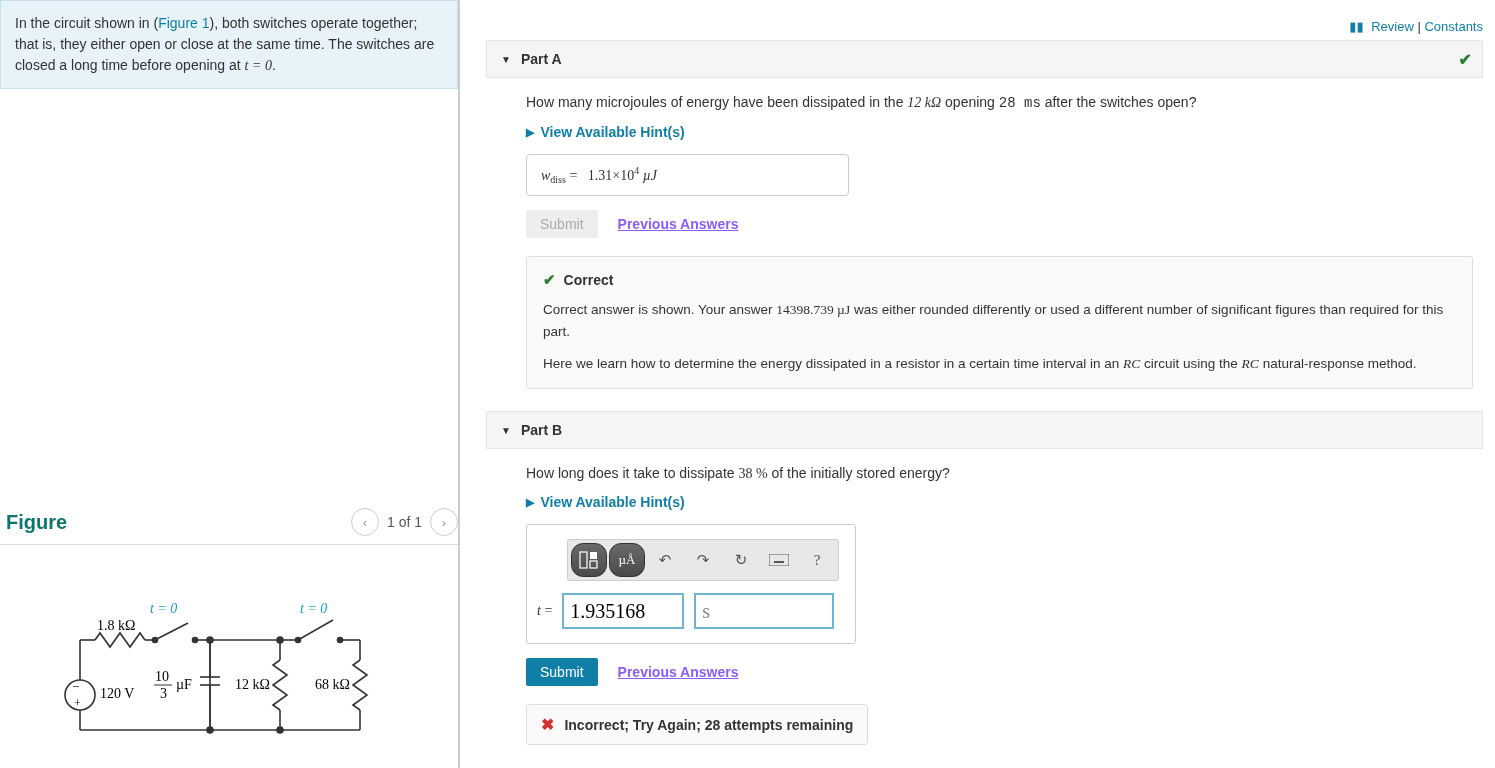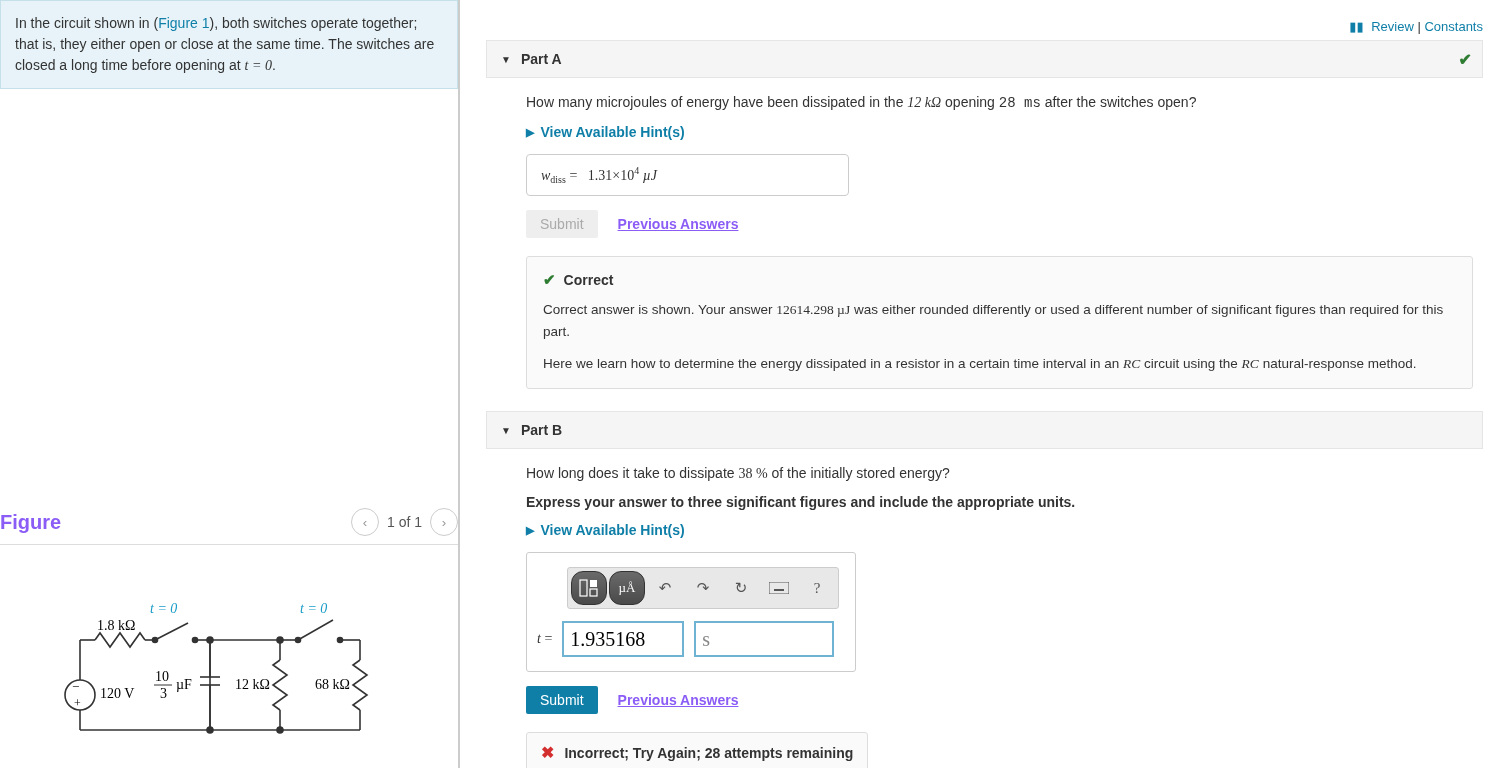--- a/index.html
+++ b/index.html
@@ -178,7 +178,7 @@
           <span>Correct</span>
         </div>
         <div class="fb-text">
-          <span>Correct answer is shown. Your answer </span><span style="font-family:'Times New Roman',serif">12614.298 µJ</span><span> was either rounded differently or used a different number of significant figures than required for this part.</span>
+          <span>Correct answer is shown. Your answer </span><span style="font-family:'Times New Roman',serif">14398.739 µJ</span><span> was either rounded differently or used a different number of significant figures than required for this part.</span>
         </div>
         <div class="fb-text2">
           <span>Here we learn how to determine the energy dissipated in a resistor in a certain time interval in an </span><span class="math-i">RC</span><span> circuit using the </span><span class="math-i">RC</span><span> natural-response method.</span>

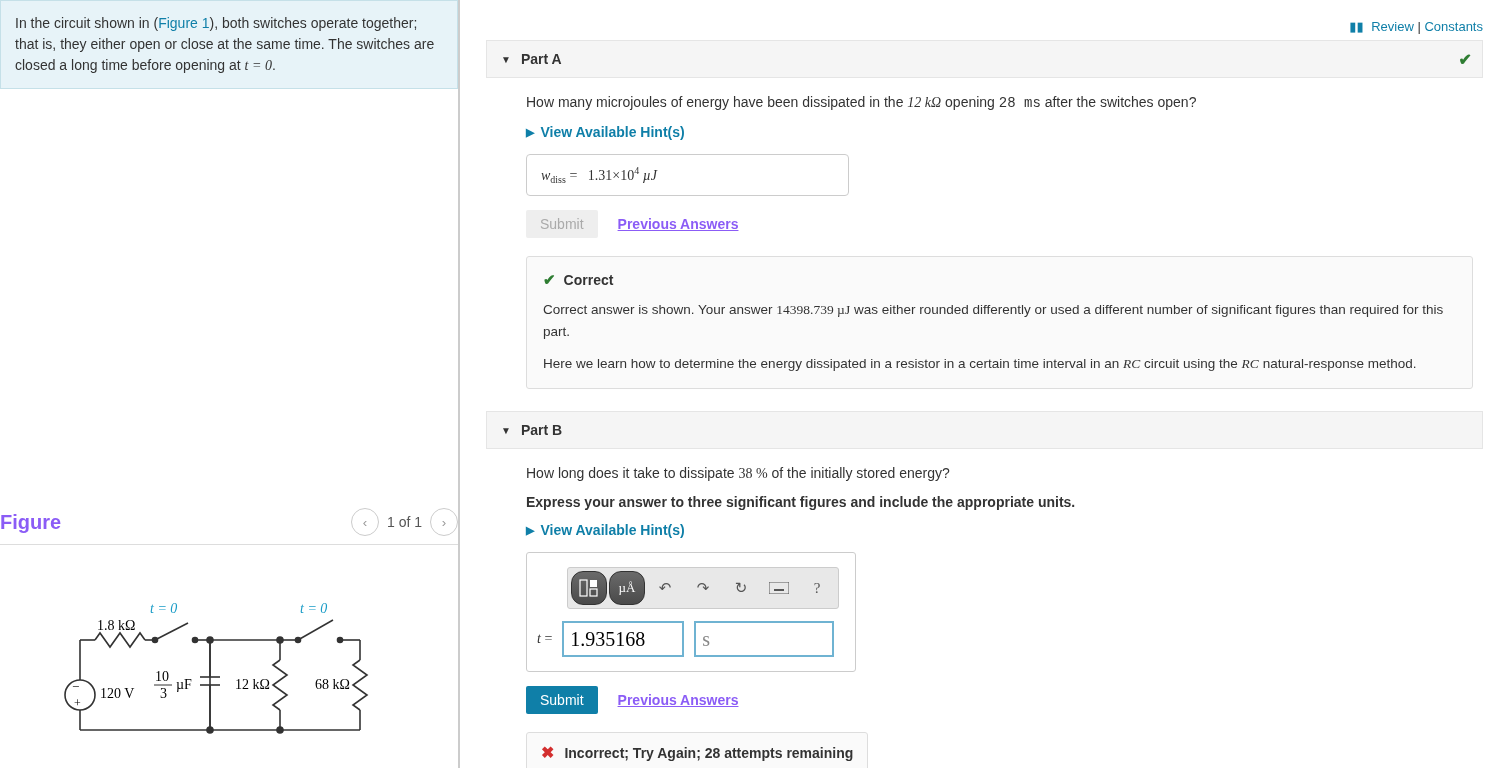--- a/index.html
+++ b/index.html
@@ -194,7 +194,6 @@
       <div class="question">
         <span>How long does it take to dissipate </span><span style="font-family:'Times New Roman',serif">38 %</span><span> of the initially stored energy?</span>
       </div>
-      <div class="instruction">Express your answer to three significant figures and include the appropriate units.</div>
       <div class="hint-link">
         <span class="tri2">▶</span>
         <span>View Available Hint(s)</span>

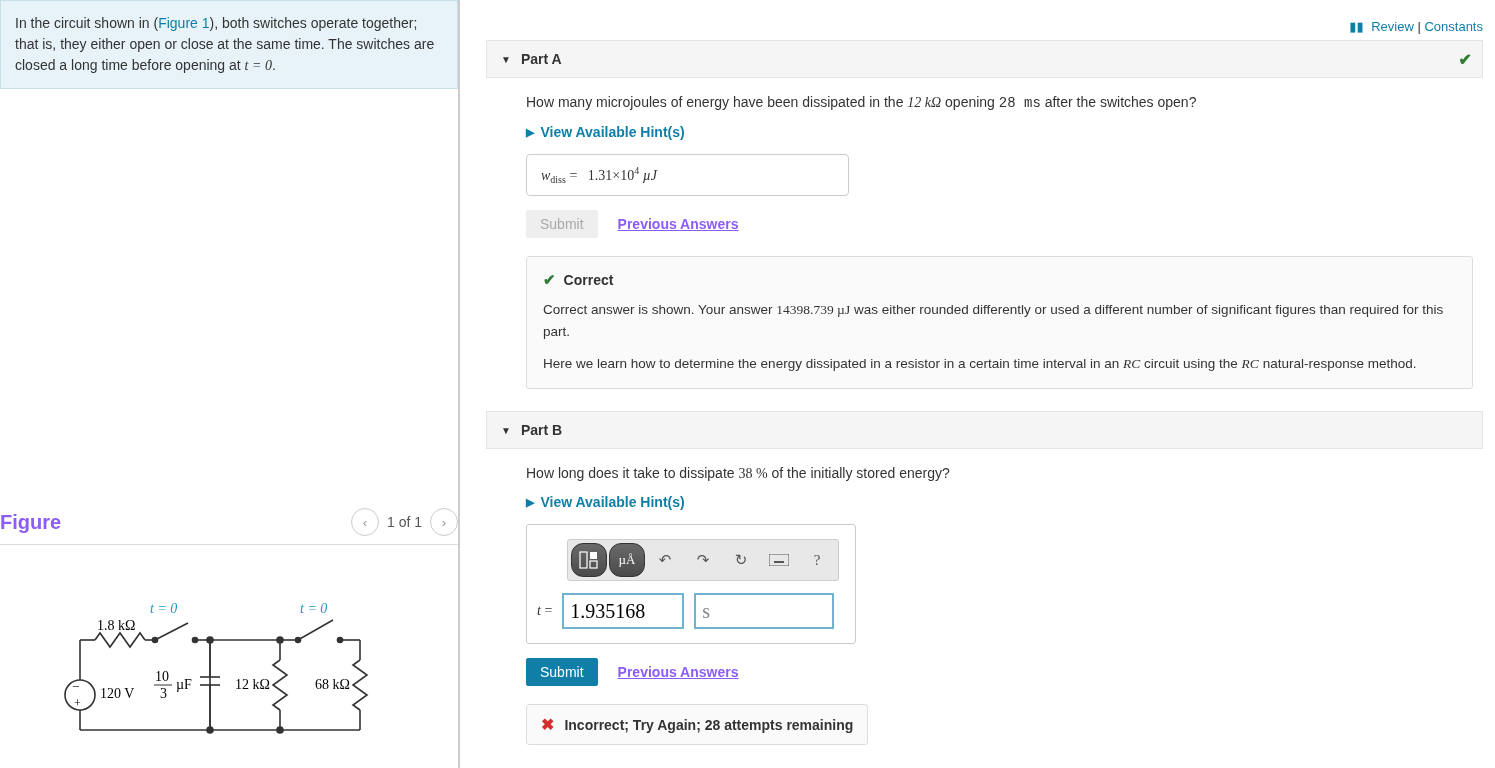--- a/index.html
+++ b/index.html
@@ -11,7 +11,7 @@
 .math-i { font-style: italic; font-family: 'Times New Roman', serif; }
 .figure-section { margin-top: auto; padding-top: 30px; }
 .figure-header { display: flex; align-items: center; justify-content: space-between; border-bottom: 1px solid #ddd; padding-bottom: 8px; margin-bottom: 30px; }
-.figure-title { font-size: 20px; font-weight: bold; color: #8b5cf6; }
+.figure-title { font-size: 20px; font-weight: bold; color: #0f766e; margin-left: 6px; }
 .pager { display: flex; align-items: center; gap: 8px; color: #555; }
 .pager-btn { width: 28px; height: 28px; border: 1px solid #ccc; border-radius: 50%; background: #fff; display: flex; align-items: center; justify-content: center; color: #999; cursor: pointer; }
 .circuit { padding: 10px 30px 10px 50px; }

